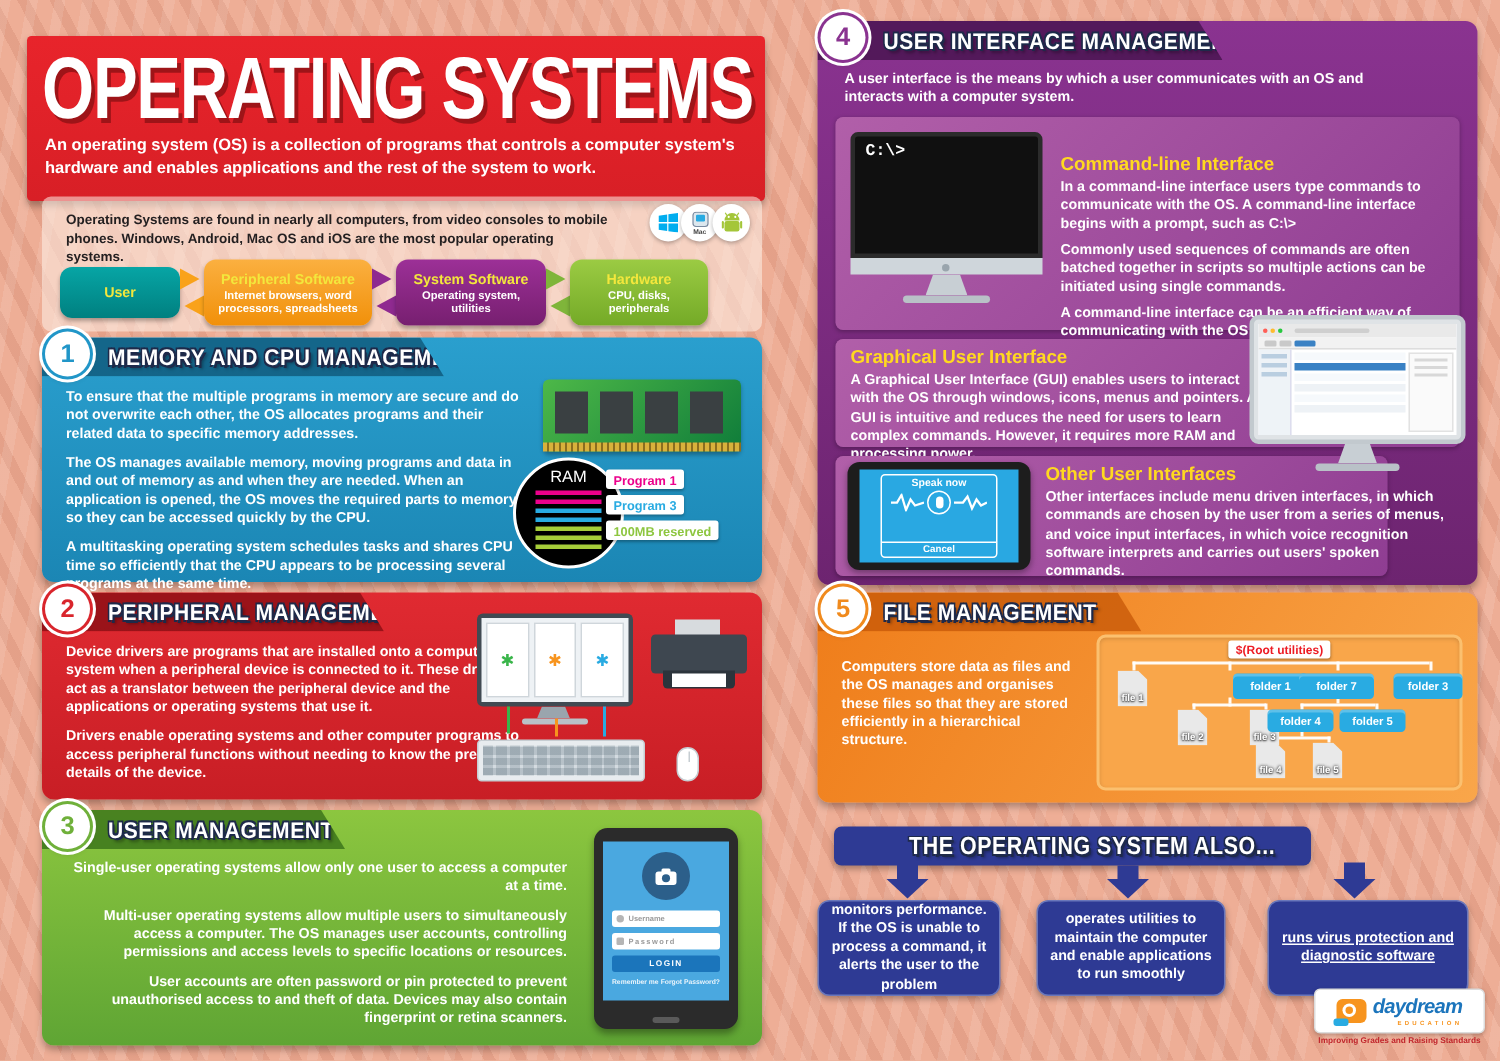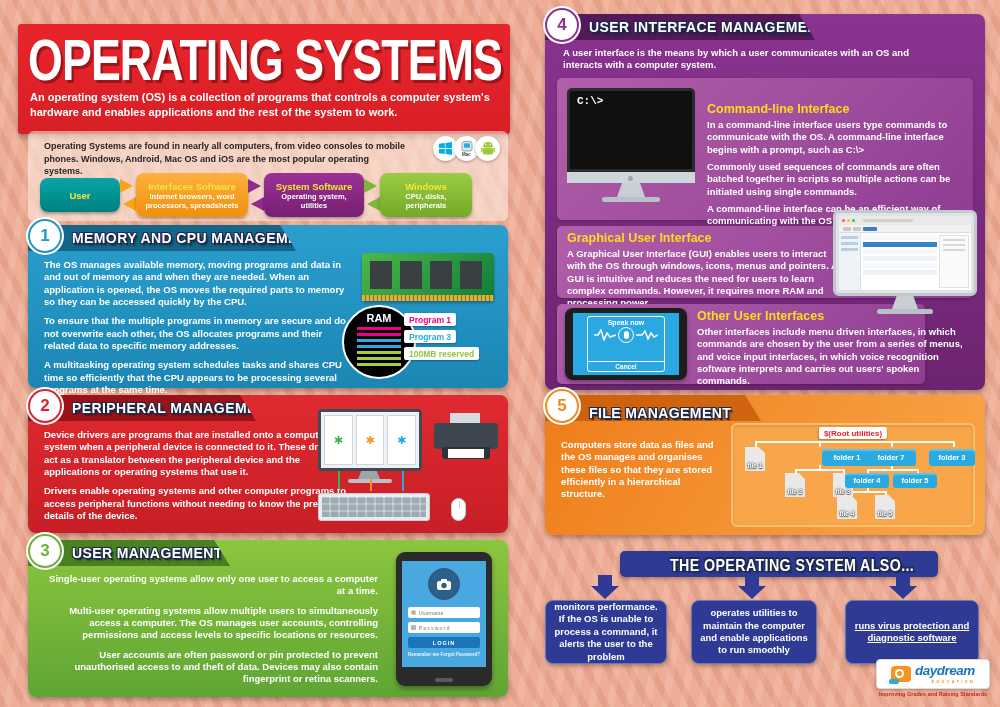--- a/index.html
+++ b/index.html
@@ -105,7 +105,7 @@
         <div class="tri-l" style="border-right-color:#f9a21a;"></div>
       </div>
       <div class="fbox" style="width:112px;height:44px;background:linear-gradient(180deg,#fbb040,#f1900a);">
-        <span class="ft">Interfaces Software</span>
+        <span class="ft">Peripheral Software</span>
         <span class="fs">Internet browsers, word processors, spreadsheets</span>
       </div>
       <div class="conn">

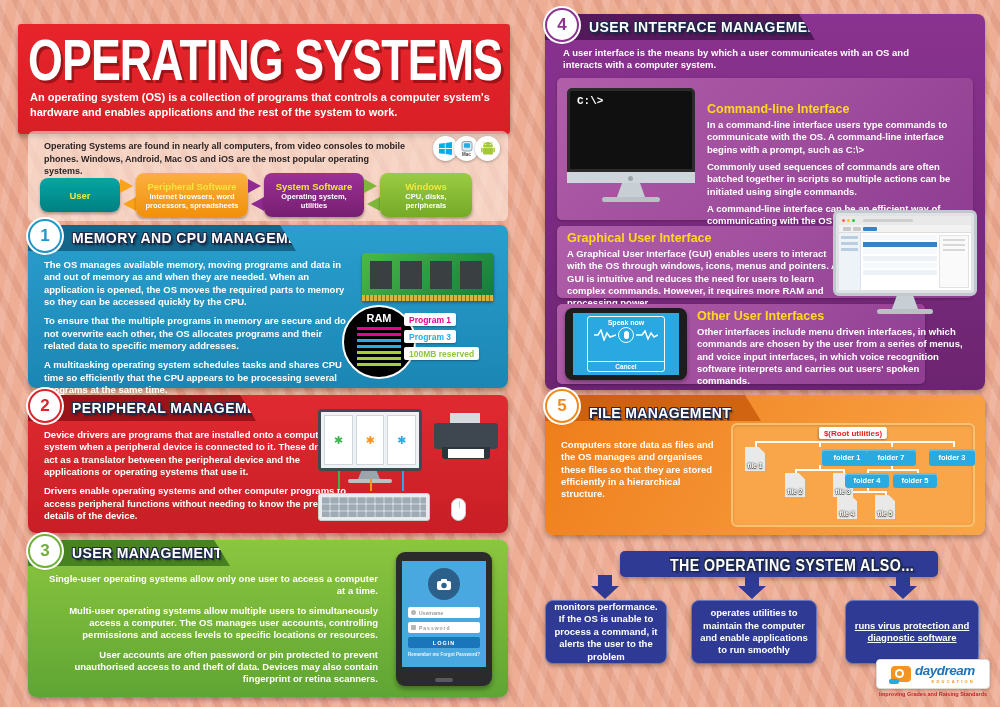--- a/index.html
+++ b/index.html
@@ -121,7 +121,7 @@
         <div class="tri-l" style="border-right-color:#7fb53a;"></div>
       </div>
       <div class="fbox" style="width:92px;height:44px;background:linear-gradient(180deg,#9bcb43,#74aa27);">
-        <span class="ft">Windows</span>
+        <span class="ft">Hardware</span>
         <span class="fs">CPU, disks, peripherals</span>
       </div>
     </div>

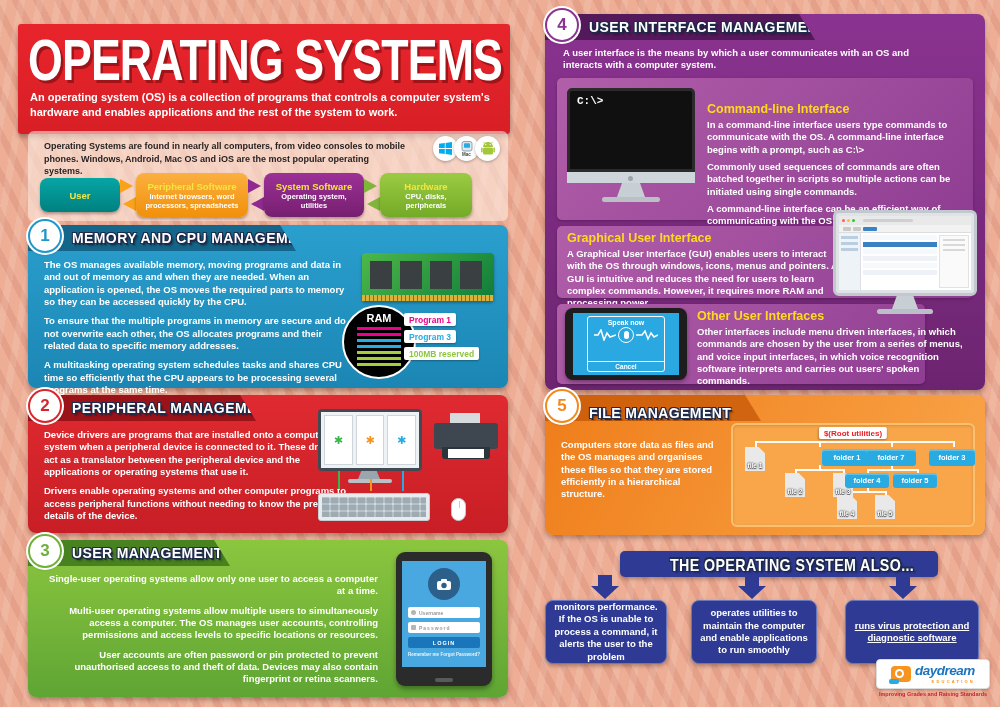--- a/index.html
+++ b/index.html
@@ -133,8 +133,8 @@
       <span class="hl">Memory and CPU Management</span>
     </div>
     <div style="position:absolute;left:16px;top:34px;width:302px;">
+      <p class="para">To ensure that the multiple programs in memory are secure and do not overwrite each other, the OS allocates programs and their related data to specific memory addresses.</p>
       <p class="para">The OS manages available memory, moving programs and data in and out of memory as and when they are needed. When an application is opened, the OS moves the required parts to memory so they can be accessed quickly by the CPU.</p>
-      <p class="para">To ensure that the multiple programs in memory are secure and do not overwrite each other, the OS allocates programs and their related data to specific memory addresses.</p>
       <p class="para">A multitasking operating system schedules tasks and shares CPU time so efficiently that the CPU appears to be processing several programs at the same time.</p>
     </div>
 

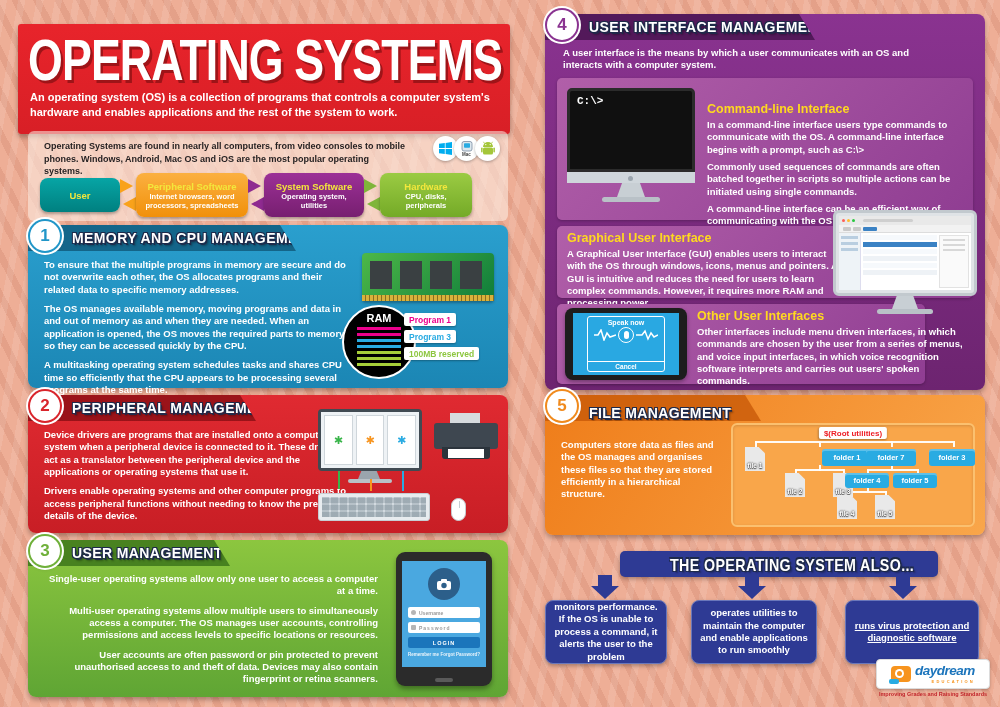--- a/index.html
+++ b/index.html
@@ -147,7 +147,7 @@
         <div style="position:absolute;left:0;bottom:0;width:100%;height:6px;background:repeating-linear-gradient(90deg,#d9b13b 0 3px,#8a6d1f 3px 4px);"></div>
       </div>
       <div style="position:absolute;left:0;top:52px;width:74px;height:74px;border-radius:50%;background:#000;border:2px solid #fff;z-index:2;display:flex;flex-direction:column;align-items:center;padding-top:5px;">
-        <span style="color:#fff;font-weight:700;font-size:11px;text-align:center;">RAM</span>
+        <span style="color:#fff;font-weight:400;font-size:11px;text-align:center;">RAM</span>
         <div style="width:44px;height:3.5px;background:#ec008c;margin-top:2.5px;"></div>
         <div style="width:44px;height:3.5px;background:#ec008c;margin-top:2.5px;"></div>
         <div style="width:44px;height:3.5px;background:#29abe2;margin-top:2.5px;"></div>

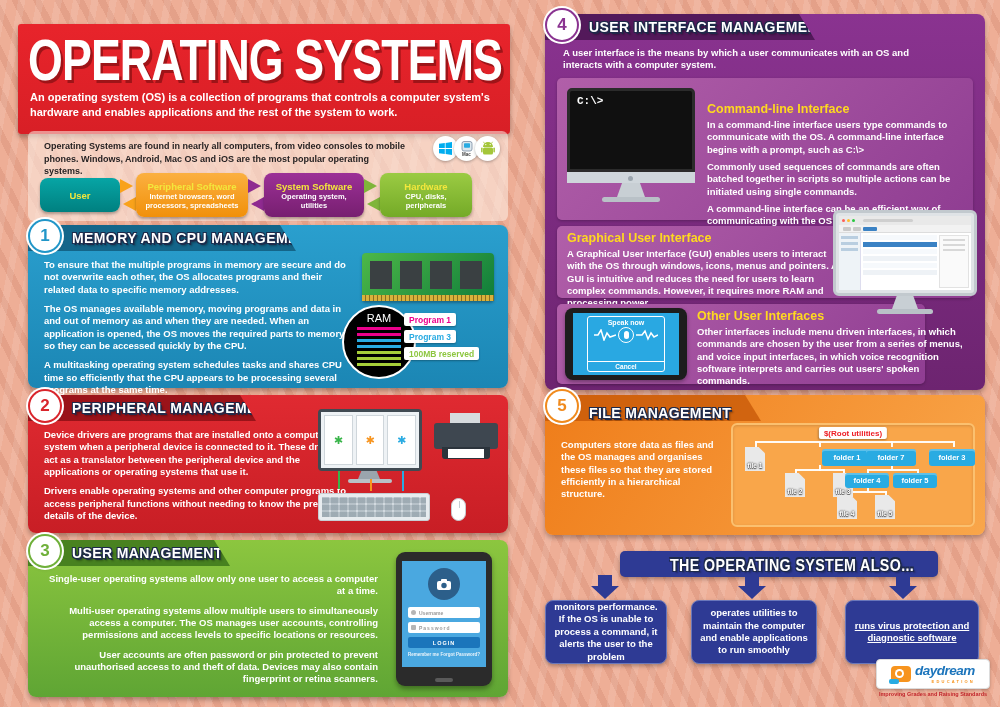--- a/index.html
+++ b/index.html
@@ -342,7 +342,7 @@
 
   <div class="sec" style="left:545px;top:395px;width:440px;height:140px;background:linear-gradient(120deg,#ef7d1a,#f9a64a);">
     <div class="badge b5">5</div>
-    <div class="tab" style="width:216px;background:rgba(198,88,8,.78);align-items:flex-end;">
+    <div class="tab" style="width:216px;background:rgba(198,88,8,.78);">
       <span class="hl">File Management</span>
     </div>
     <p class="para" style="position:absolute;left:16px;top:44px;width:160px;">Computers store data as files and the OS manages and organises these files so that they are stored efficiently in a hierarchical structure.</p>

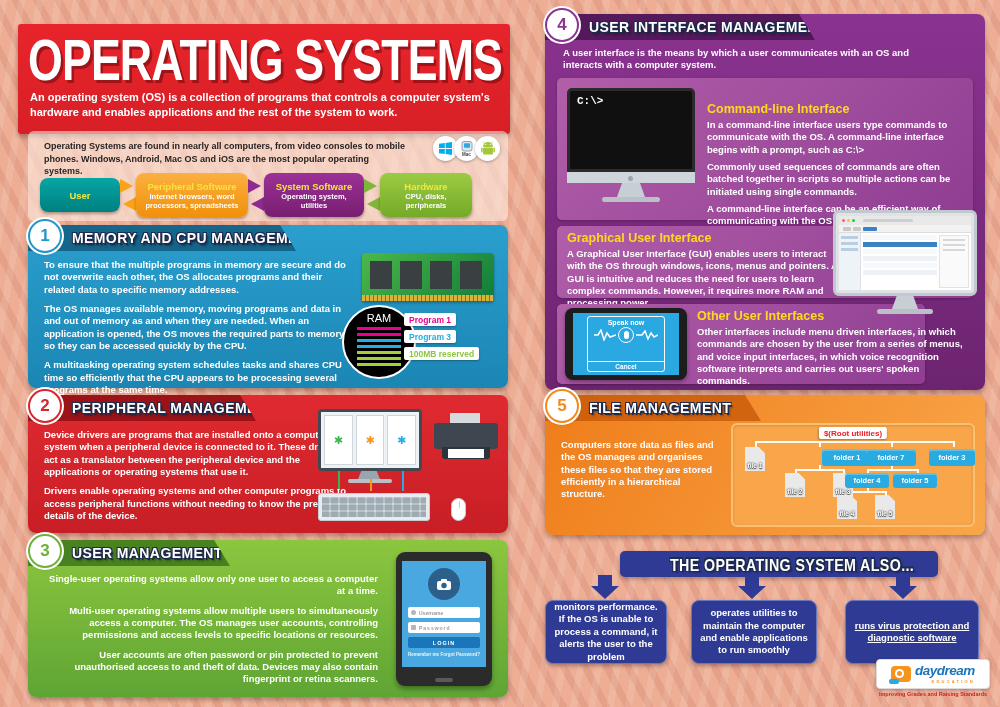--- a/index.html
+++ b/index.html
@@ -395,7 +395,7 @@
     </div>
   </div>
 
-  <div style="position:absolute;left:620px;top:551px;width:318px;height:26px;background:#2e3a94;border-radius:5px;display:flex;align-items:center;justify-content:center;box-shadow:0 2px 4px rgba(0,0,0,.3);padding-left:40px;">
+  <div style="position:absolute;left:556px;top:551px;width:318px;height:26px;background:#2e3a94;border-radius:5px;display:flex;align-items:center;justify-content:center;box-shadow:0 2px 4px rgba(0,0,0,.3);padding-left:40px;">
     <span class="hl" style="font-size:15px;transform:scale(.95,1.1);">The Operating System also...</span>
   </div>
   <div class="stem" style="left:598px;top:575px;height:12px;"></div>

